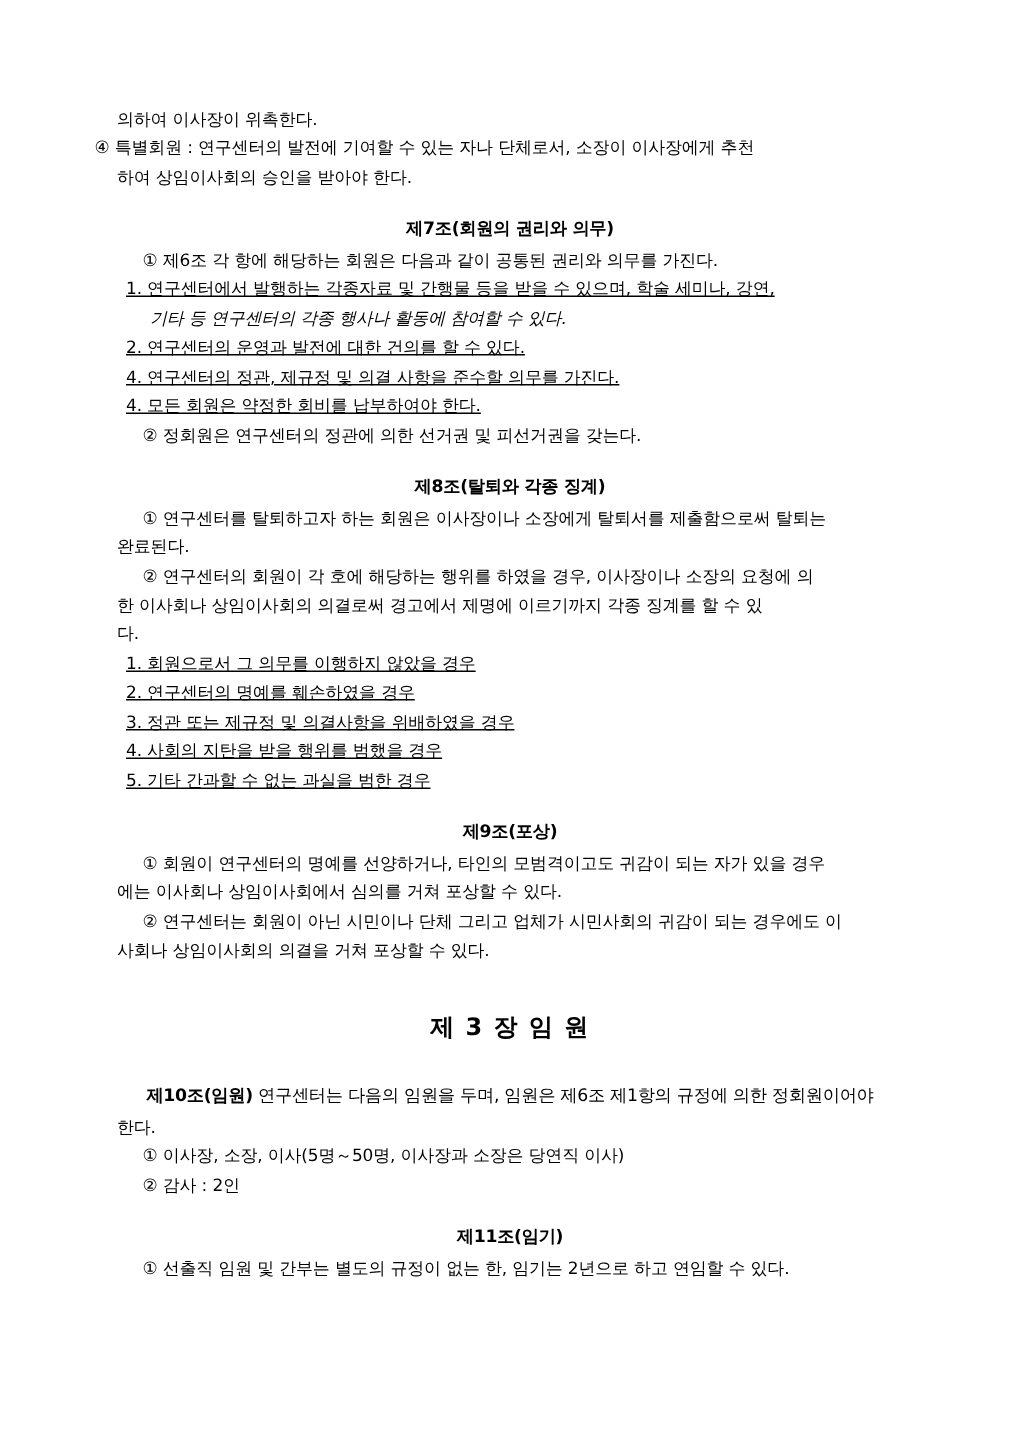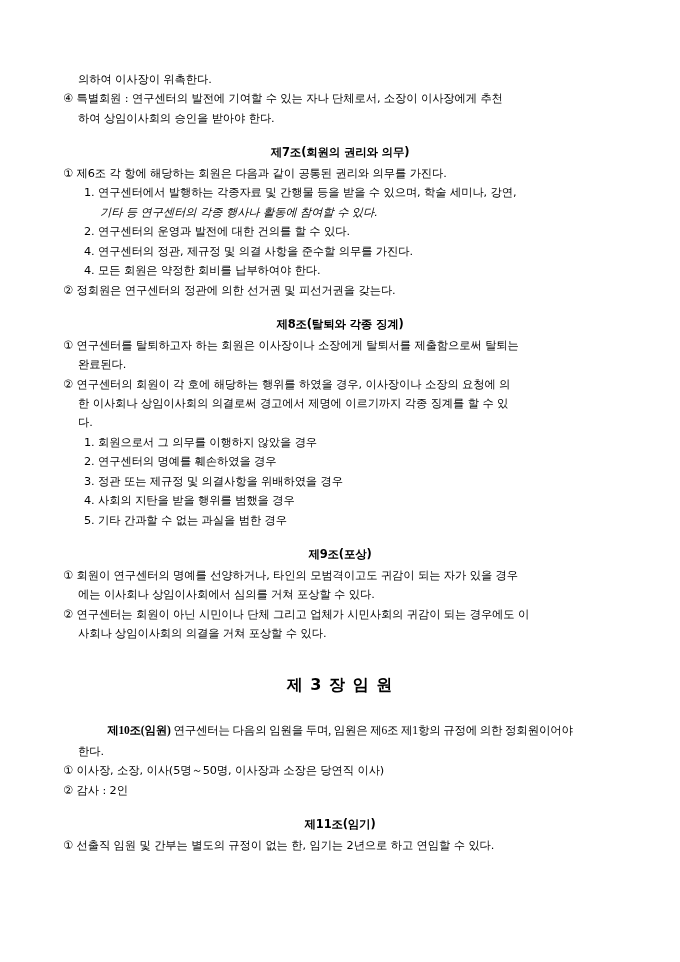--- a/index.html
+++ b/index.html
@@ -41,7 +41,7 @@
   }
   
   .lvl-0  { padding-left: 0px; font-family: Liberation Serif, serif; }
-  .lvl-1  { padding-left: 22px; text-indent: -15px; }
+  .lvl-1  { padding-left: 22px; text-indent: -15px; margin-left: 32px; }
   .lvl-1b { padding-left: 22px; }
   .lvl-2  { padding-left: 44px; text-indent: -16px; }
   .lvl-2b { padding-left: 44px; font-style: italic; }

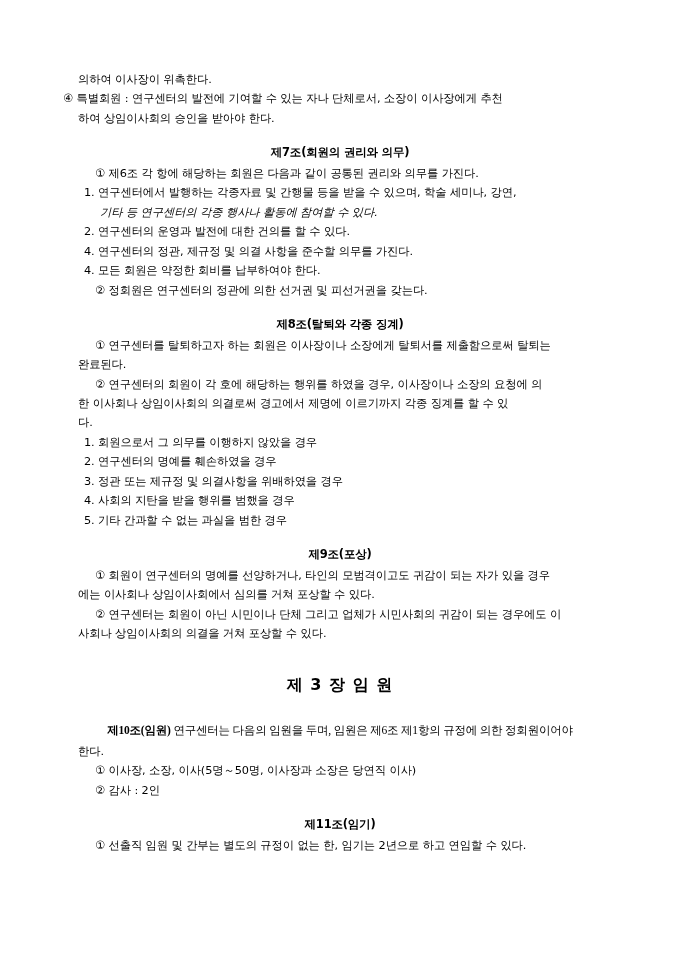--- a/index.html
+++ b/index.html
@@ -43,7 +43,7 @@
   .lvl-0  { padding-left: 0px; font-family: Liberation Serif, serif; }
   .lvl-1  { padding-left: 22px; text-indent: -15px; margin-left: 32px; }
   .lvl-1b { padding-left: 22px; }
-  .lvl-2  { padding-left: 44px; text-indent: -16px; }
+  .lvl-2  { padding-left: 44px; text-indent: -16px; text-decoration: underline; }
   .lvl-2b { padding-left: 44px; font-style: italic; }
 
   .inline-head {

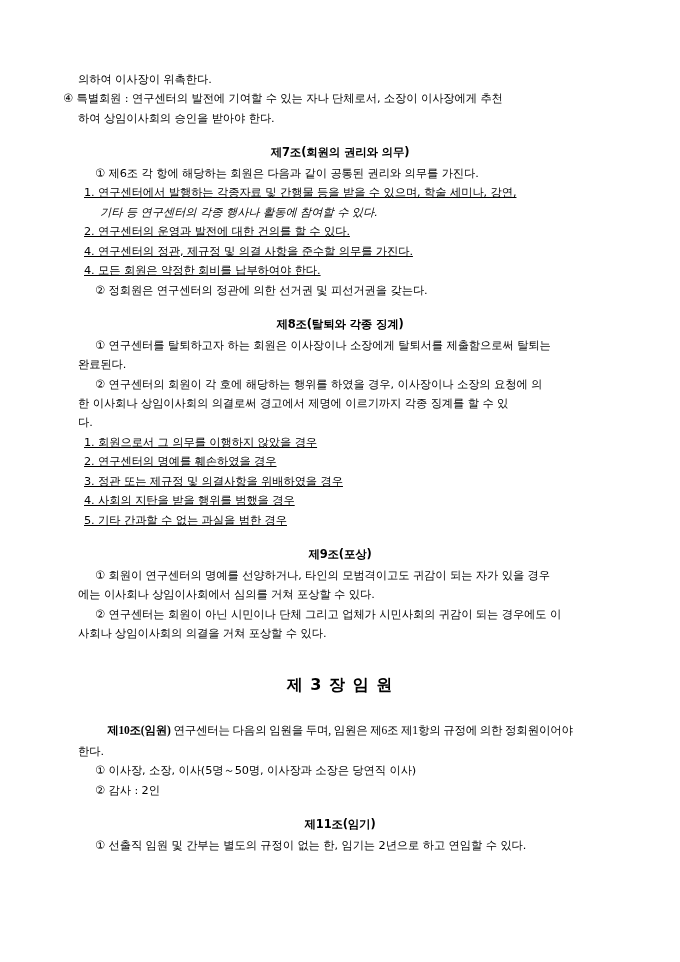--- a/index.html
+++ b/index.html
@@ -40,7 +40,7 @@
     letter-spacing: -0.1px;
   }
   
-  .lvl-0  { padding-left: 0px; font-family: Liberation Serif, serif; }
+  .lvl-0  { padding-left: 0px; }
   .lvl-1  { padding-left: 22px; text-indent: -15px; margin-left: 32px; }
   .lvl-1b { padding-left: 22px; }
   .lvl-2  { padding-left: 44px; text-indent: -16px; text-decoration: underline; }

